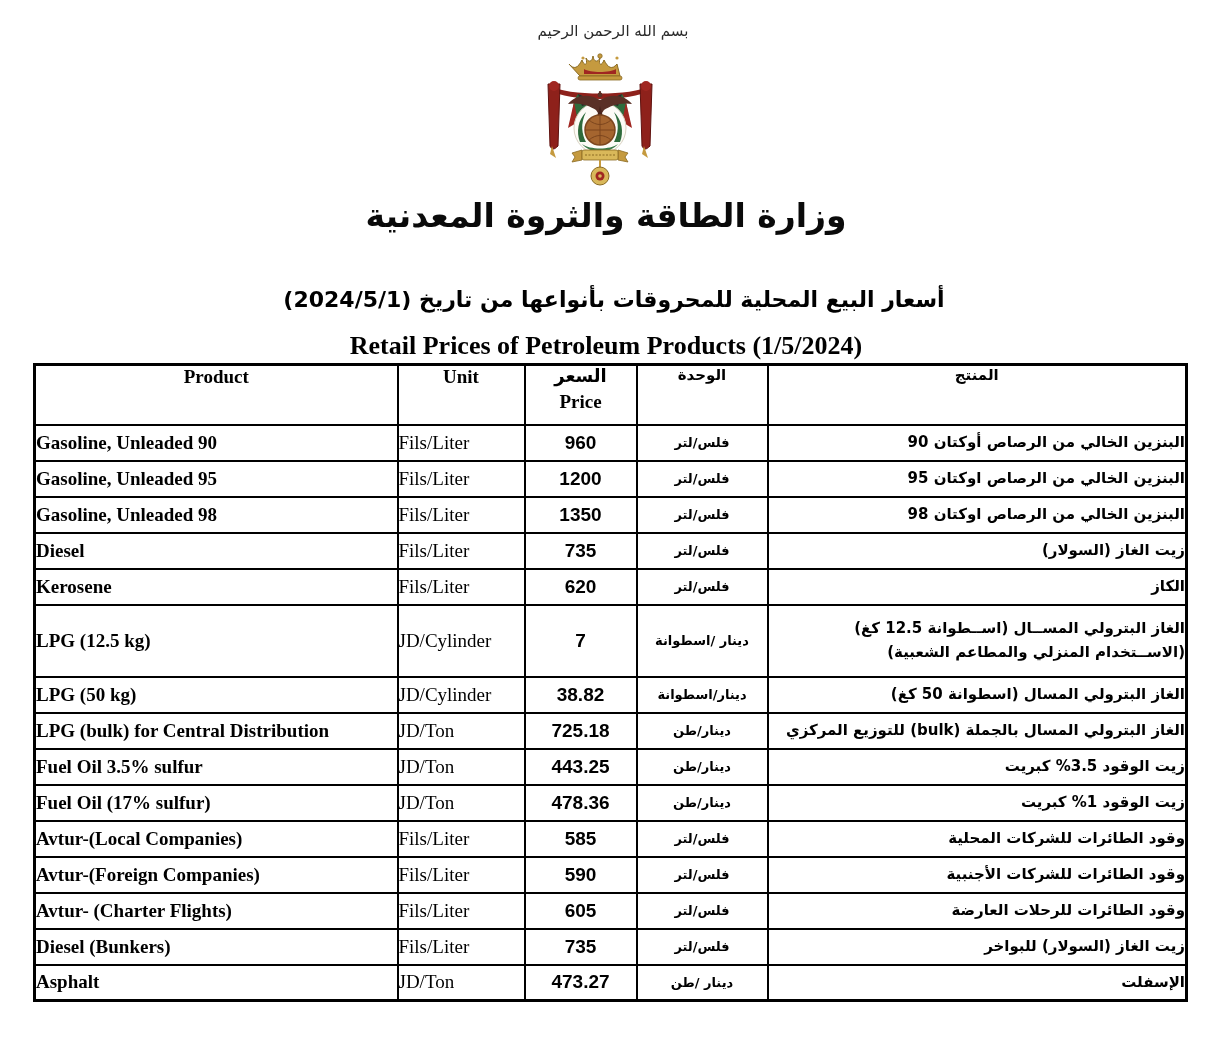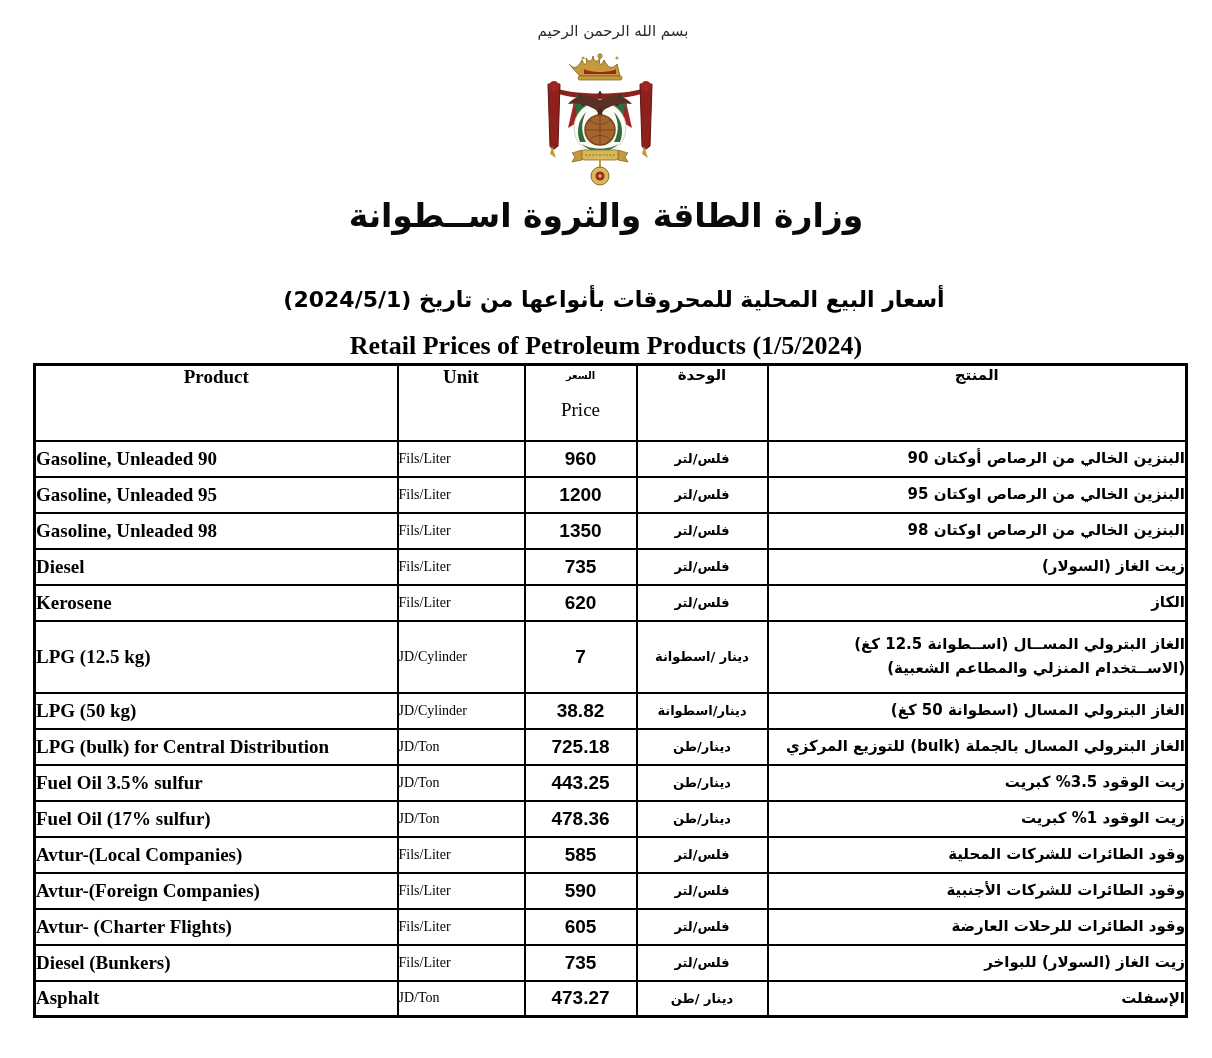--- a/index.html
+++ b/index.html
@@ -163,7 +163,7 @@
     </svg>
   </div>
 
-  <div class="centered ministry-name">وزارة الطاقة والثروة اســطوانة</div>
+  <div class="centered ministry-name">وزارة الطاقة والثروة المعدنية</div>
 
   <div class="centered title-ar">أسعار البيع المحلية للمحروقات بأنواعها من تاريخ (2024/5/1)</div>
 

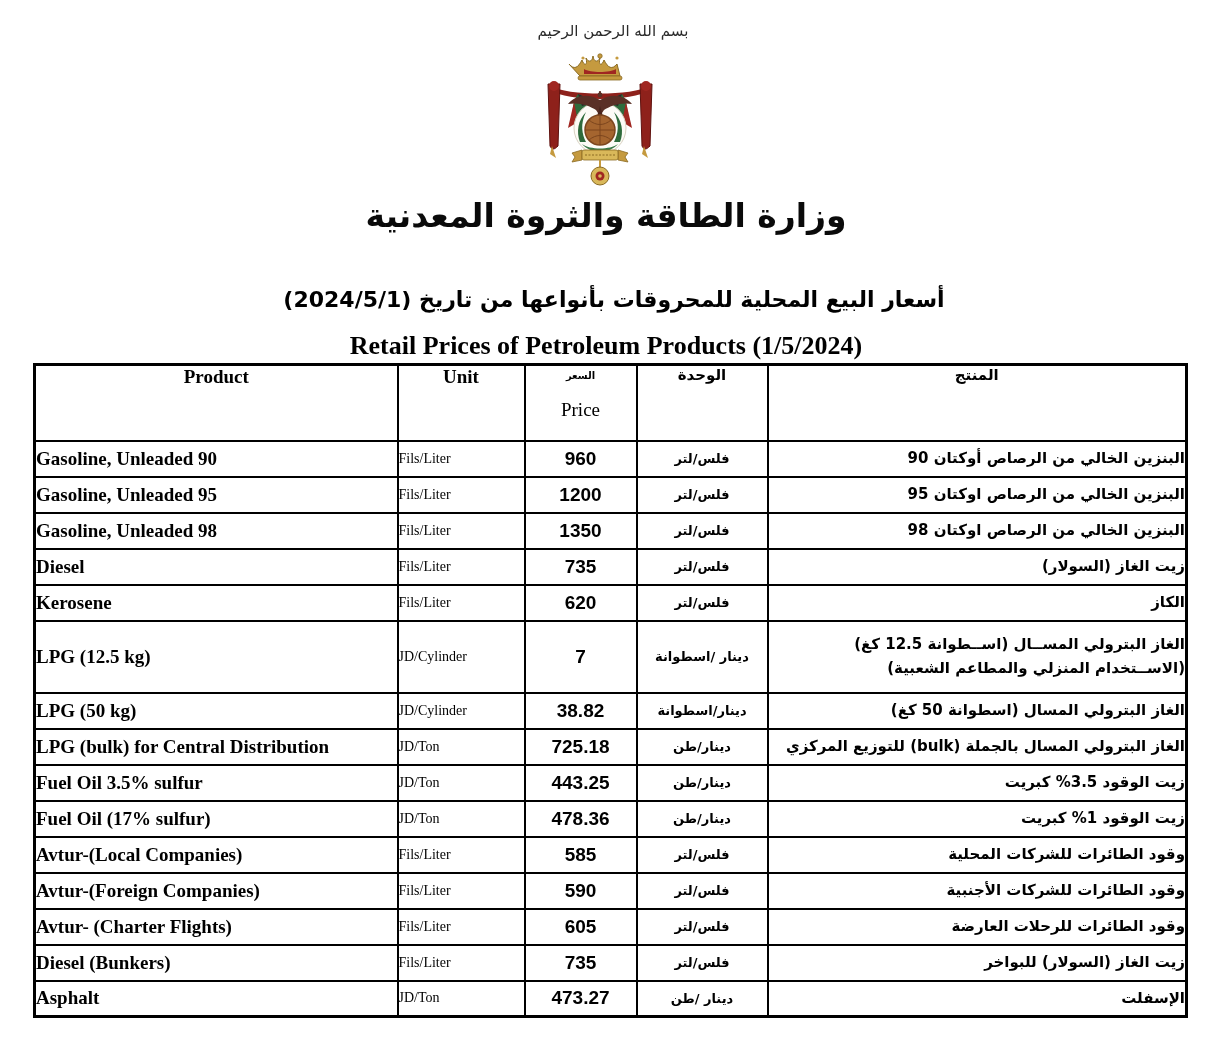--- a/index.html
+++ b/index.html
@@ -51,7 +51,7 @@
     padding:0;
     overflow:hidden;
   }
-  .price-table thead tr{height:76px;}
+  .price-table thead tr{height:60px;}
   .price-table tbody tr{height:36px;}
   .price-table tbody tr.tall{height:72px;}
   .th{vertical-align:top;text-align:center;padding-top:4px;}

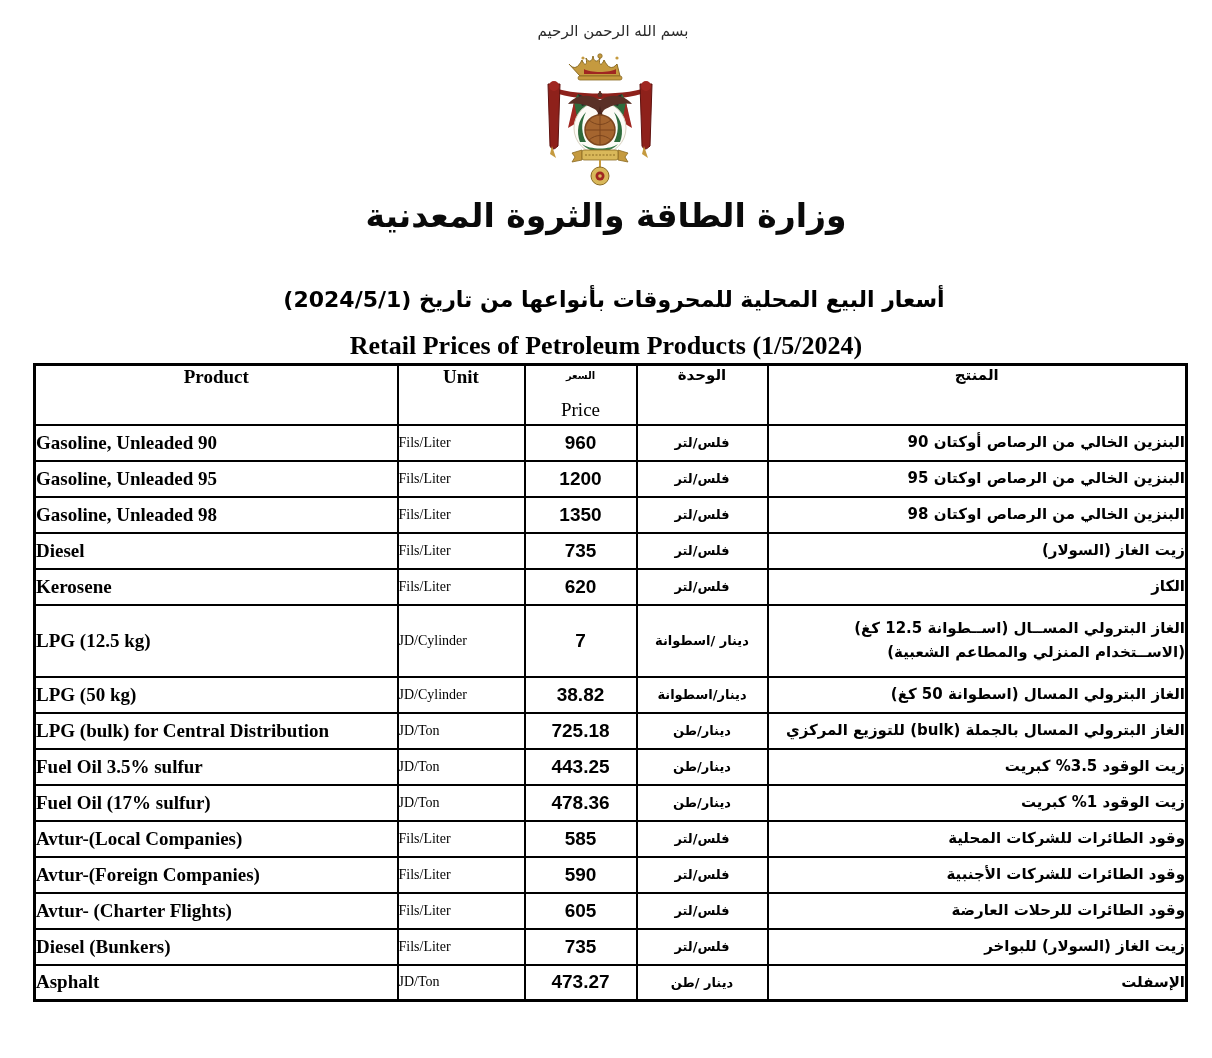--- a/index.html
+++ b/index.html
@@ -57,7 +57,7 @@
   .th{vertical-align:top;text-align:center;padding-top:4px;}
   .th-prod,.th-unit{font-weight:bold;font-size:19px;font-family:"Liberation Serif","DejaVu Serif",serif;}
   .th-ar{font-family:"DejaVu Sans",sans-serif;font-weight:bold;font-size:15px;direction:rtl;margin-top:28px;}
-  .th-price-ar{font-family:"DejaVu Sans",sans-serif;font-weight:bold;font-size:10px;direction:rtl;line-height:20px;}
+  .th-price-ar{font-family:"DejaVu Sans",sans-serif;font-weight:bold;font-size:18px;direction:rtl;line-height:20px;}
   .th-price-en{font-family:"Liberation Serif","DejaVu Serif",serif;font-weight:normal;font-size:19px;line-height:24px;margin-top:12px;}
   .td-prod{
     text-align:left;padding-left:8px;

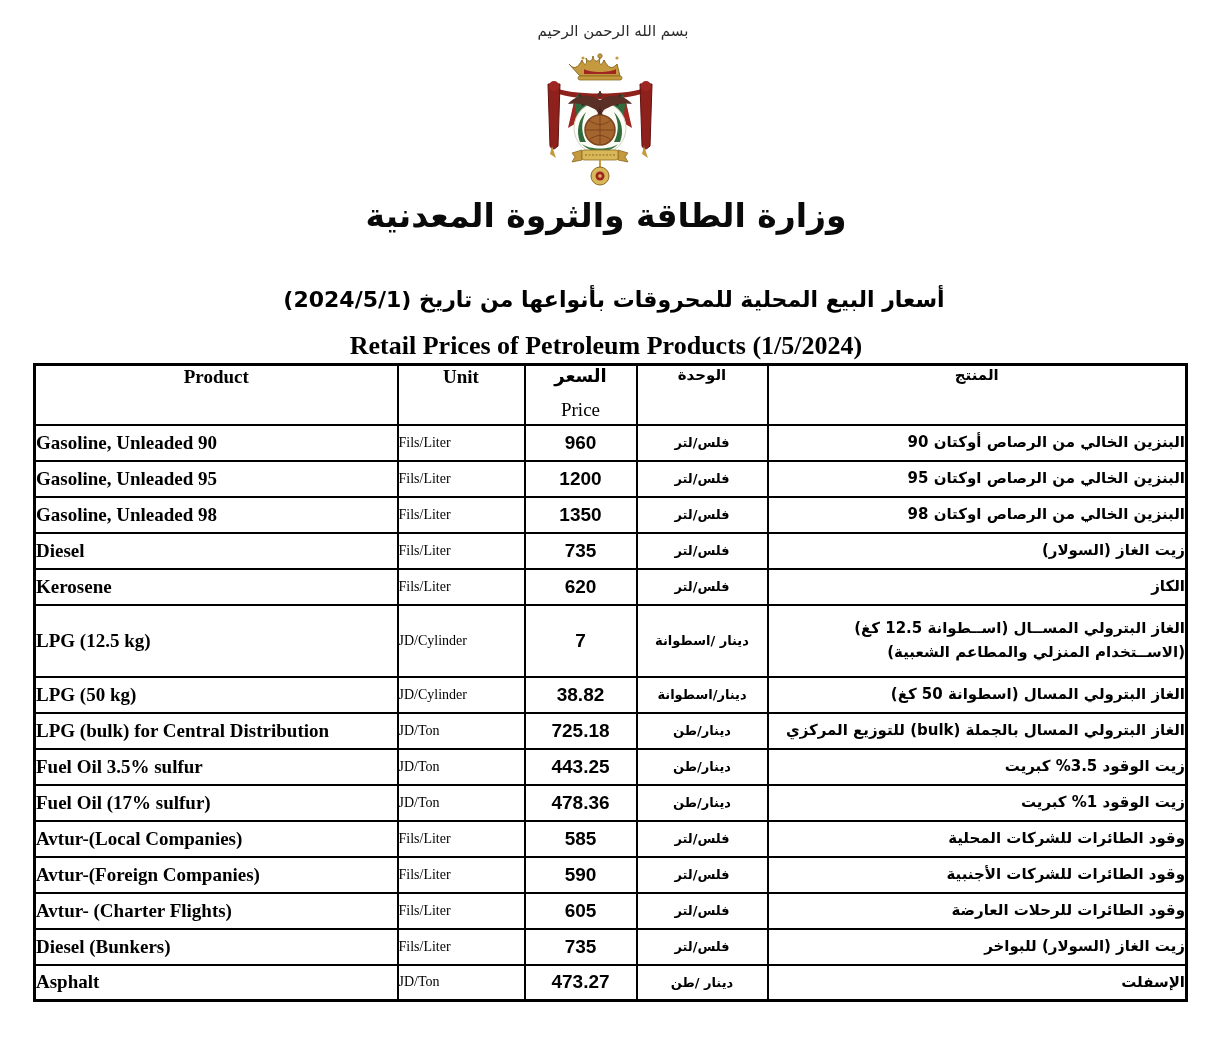--- a/index.html
+++ b/index.html
@@ -58,7 +58,7 @@
   .th-prod,.th-unit{font-weight:bold;font-size:19px;font-family:"Liberation Serif","DejaVu Serif",serif;}
   .th-ar{font-family:"DejaVu Sans",sans-serif;font-weight:bold;font-size:15px;direction:rtl;margin-top:28px;}
   .th-price-ar{font-family:"DejaVu Sans",sans-serif;font-weight:bold;font-size:18px;direction:rtl;line-height:20px;}
-  .th-price-en{font-family:"Liberation Serif","DejaVu Serif",serif;font-weight:normal;font-size:19px;line-height:24px;margin-top:12px;}
+  .th-price-en{font-family:"Liberation Serif","DejaVu Serif",serif;font-weight:bold;font-size:19px;line-height:24px;margin-top:4px;}
   .td-prod{
     text-align:left;padding-left:8px;
     font-weight:bold;font-size:19px;

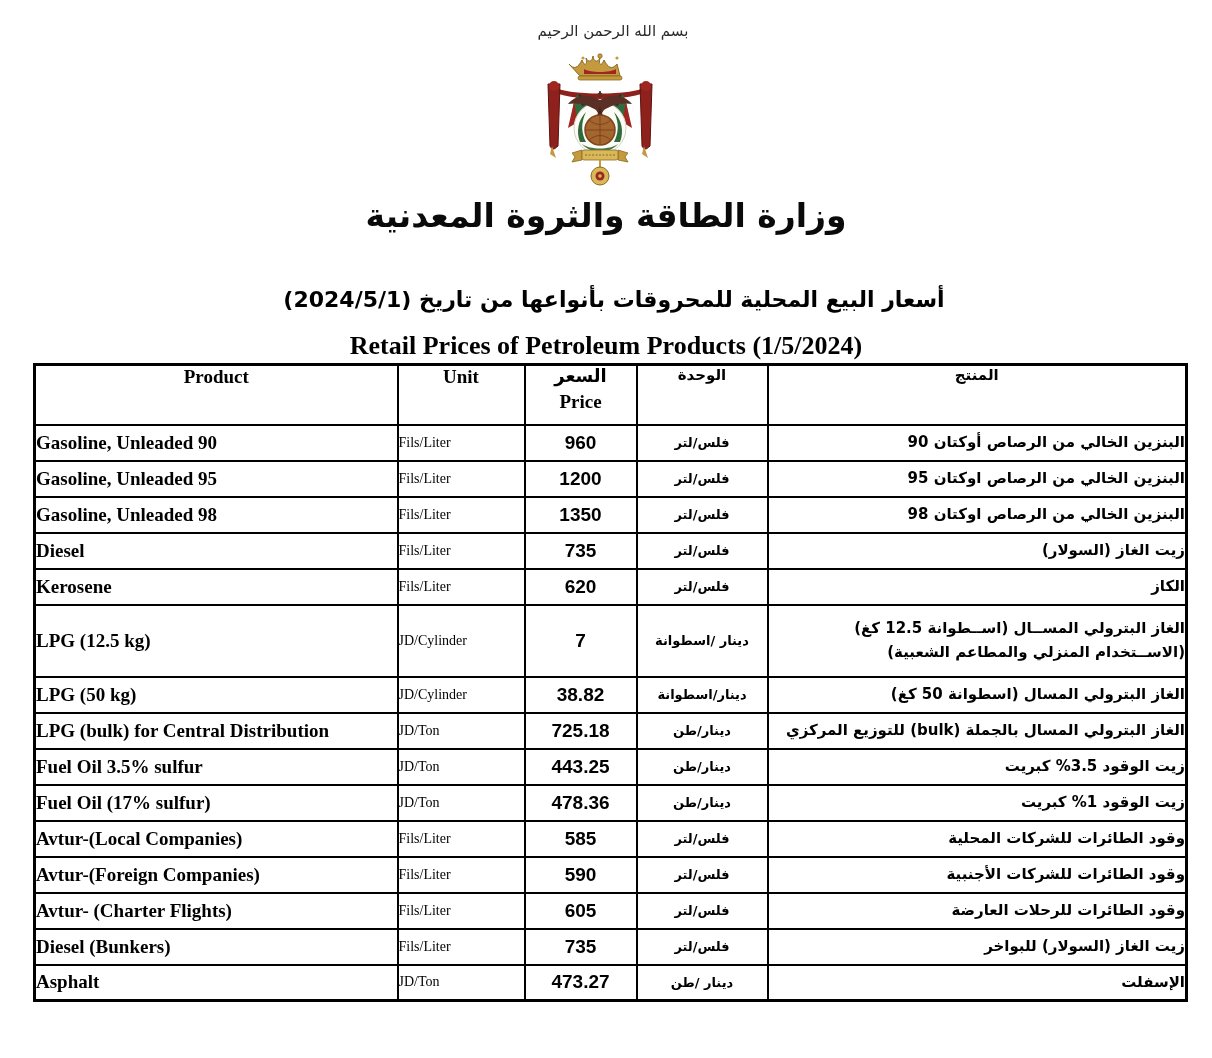--- a/index.html
+++ b/index.html
@@ -67,7 +67,7 @@
   }
   .td-unit{
     text-align:left;padding-left:8px;
-    font-size:14px;font-weight:normal;
+    font-size:19px;font-weight:normal;
     font-family:"Liberation Serif","DejaVu Serif",serif;
     vertical-align:middle;
   }

